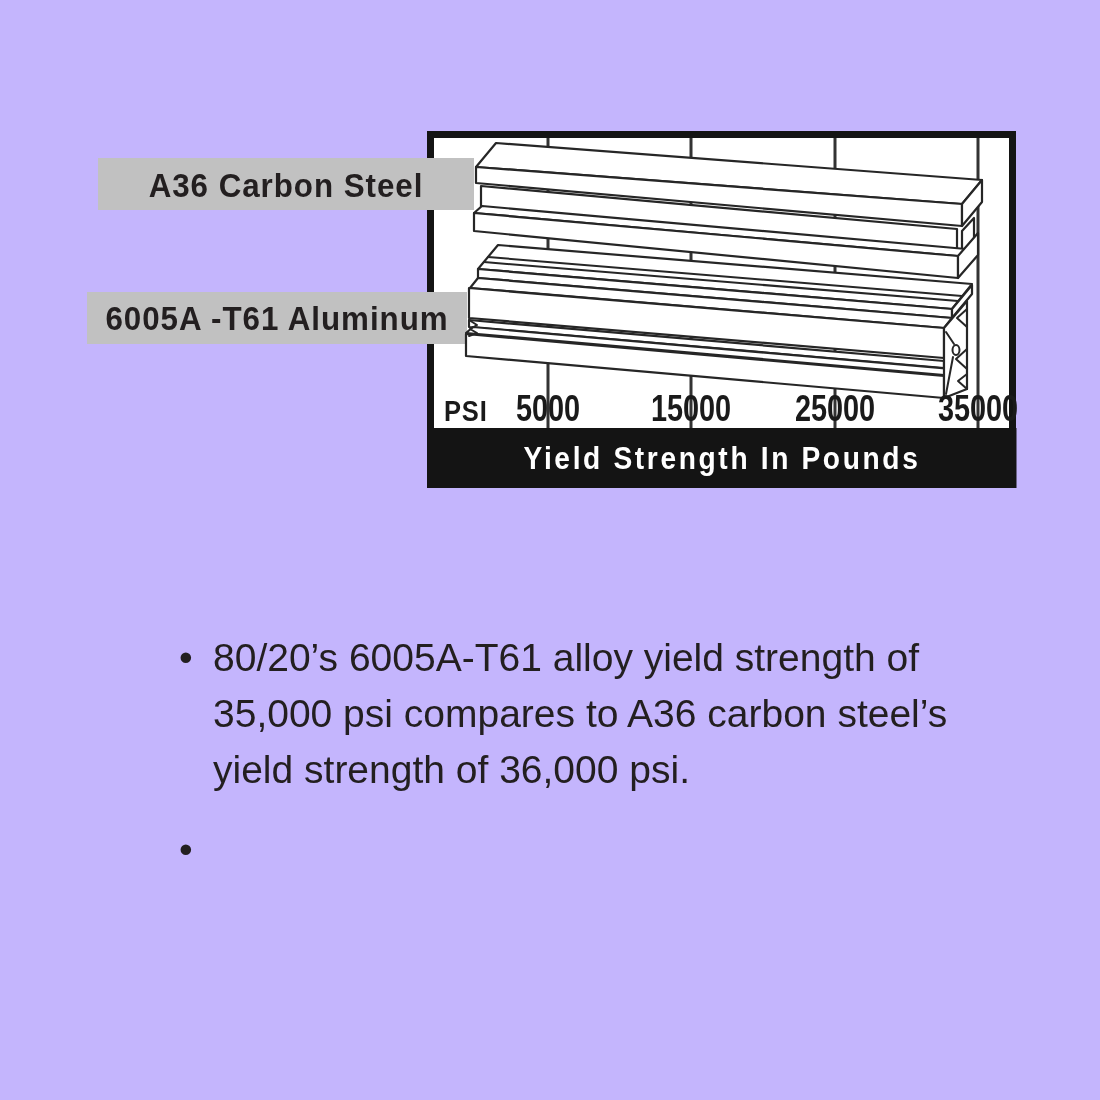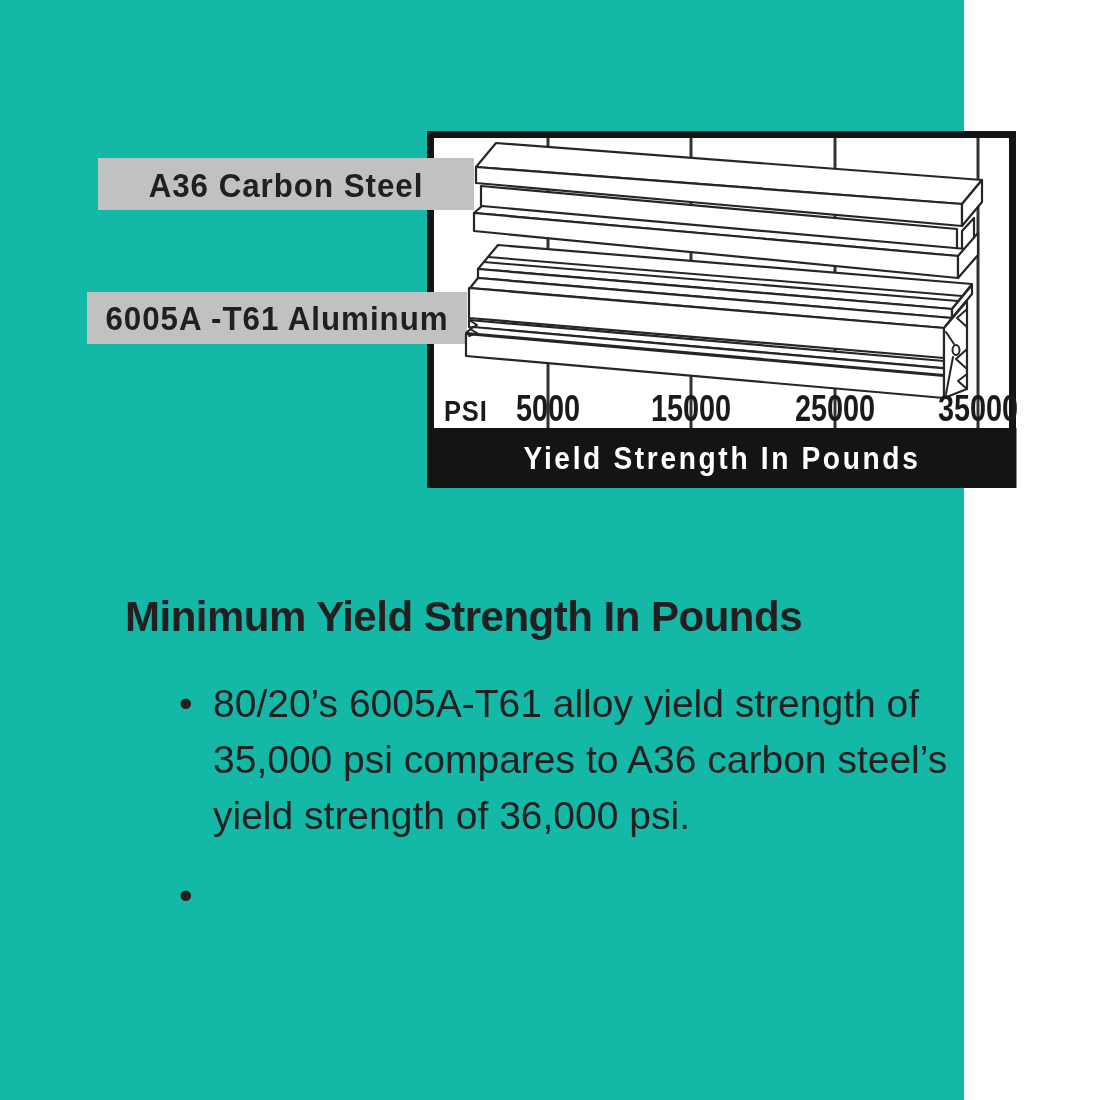--- a/index.html
+++ b/index.html
@@ -7,7 +7,7 @@
     width:1100px;height:1100px;background:#ffffff;overflow:hidden;
     font-family:"Liberation Sans","DejaVu Sans",sans-serif;color:#231f20;
   }
-  .page{position:relative;width:964px;height:1100px;background:#14b8a6;}
+  .page{position:relative;width:1100px;height:1100px;background:#c4b5fd;}
   .chart-svg{position:absolute;left:0;top:0;}
   svg text{font-family:"Liberation Sans","DejaVu Sans",sans-serif;}
   .band-label{font-weight:bold;font-size:33px;letter-spacing:1px;fill:#231f20;}

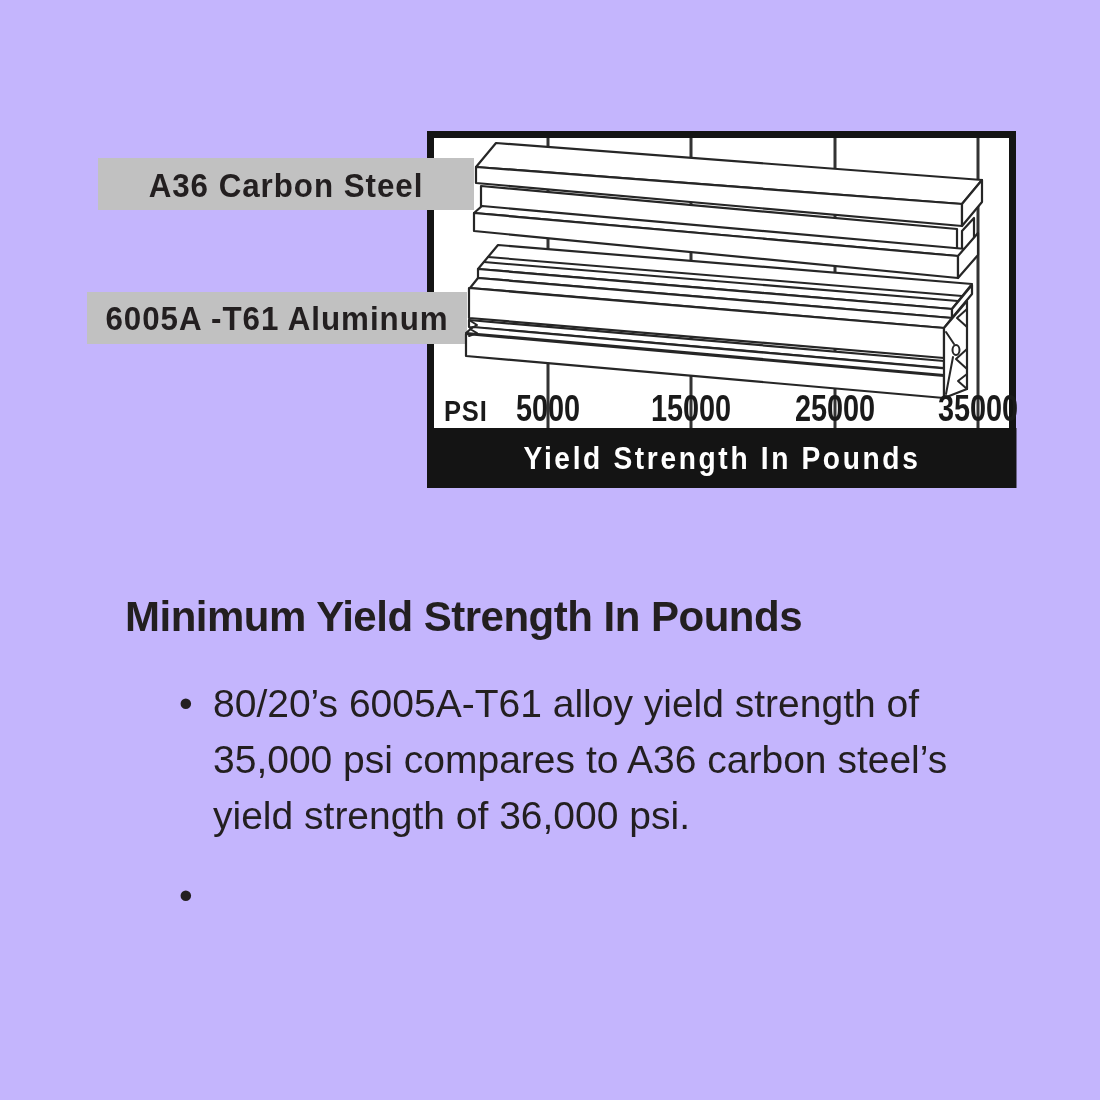--- a/index.html
+++ b/index.html
@@ -96,7 +96,6 @@
   </svg>
 
   <div class="text-block">
-    <h1>Minimum Yield Strength In Pounds</h1>
     <ul class="bullet-list">
       <li>
         <span class="bullet-marker">•</span>

